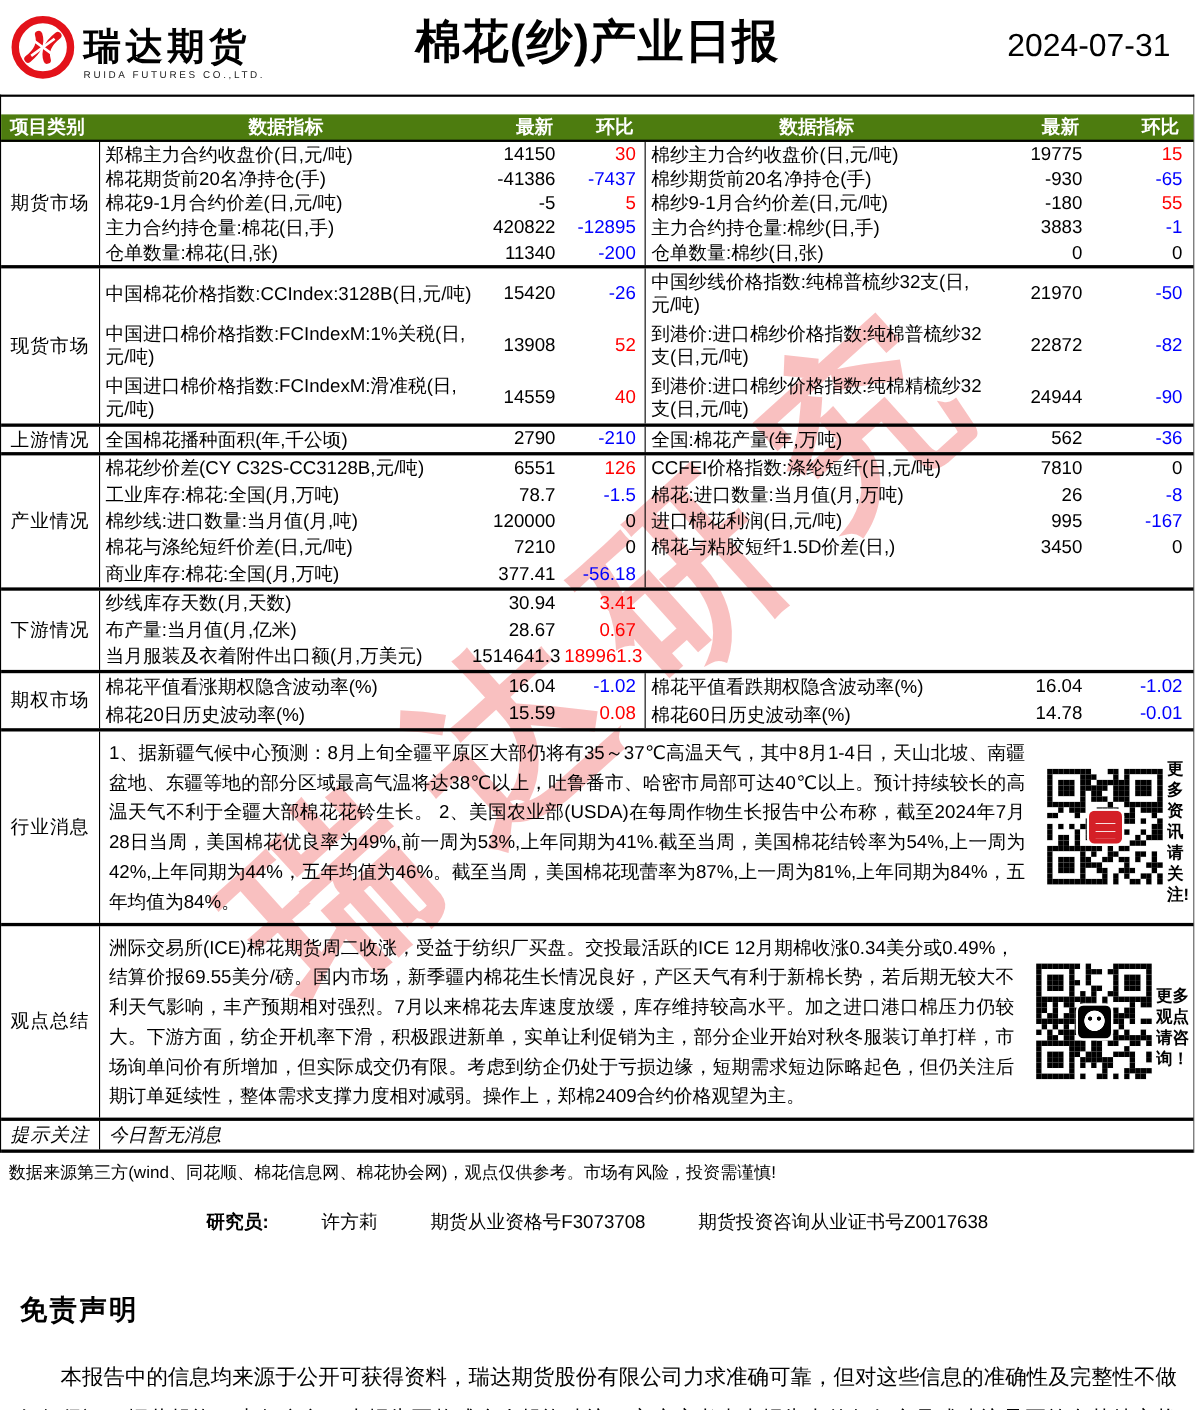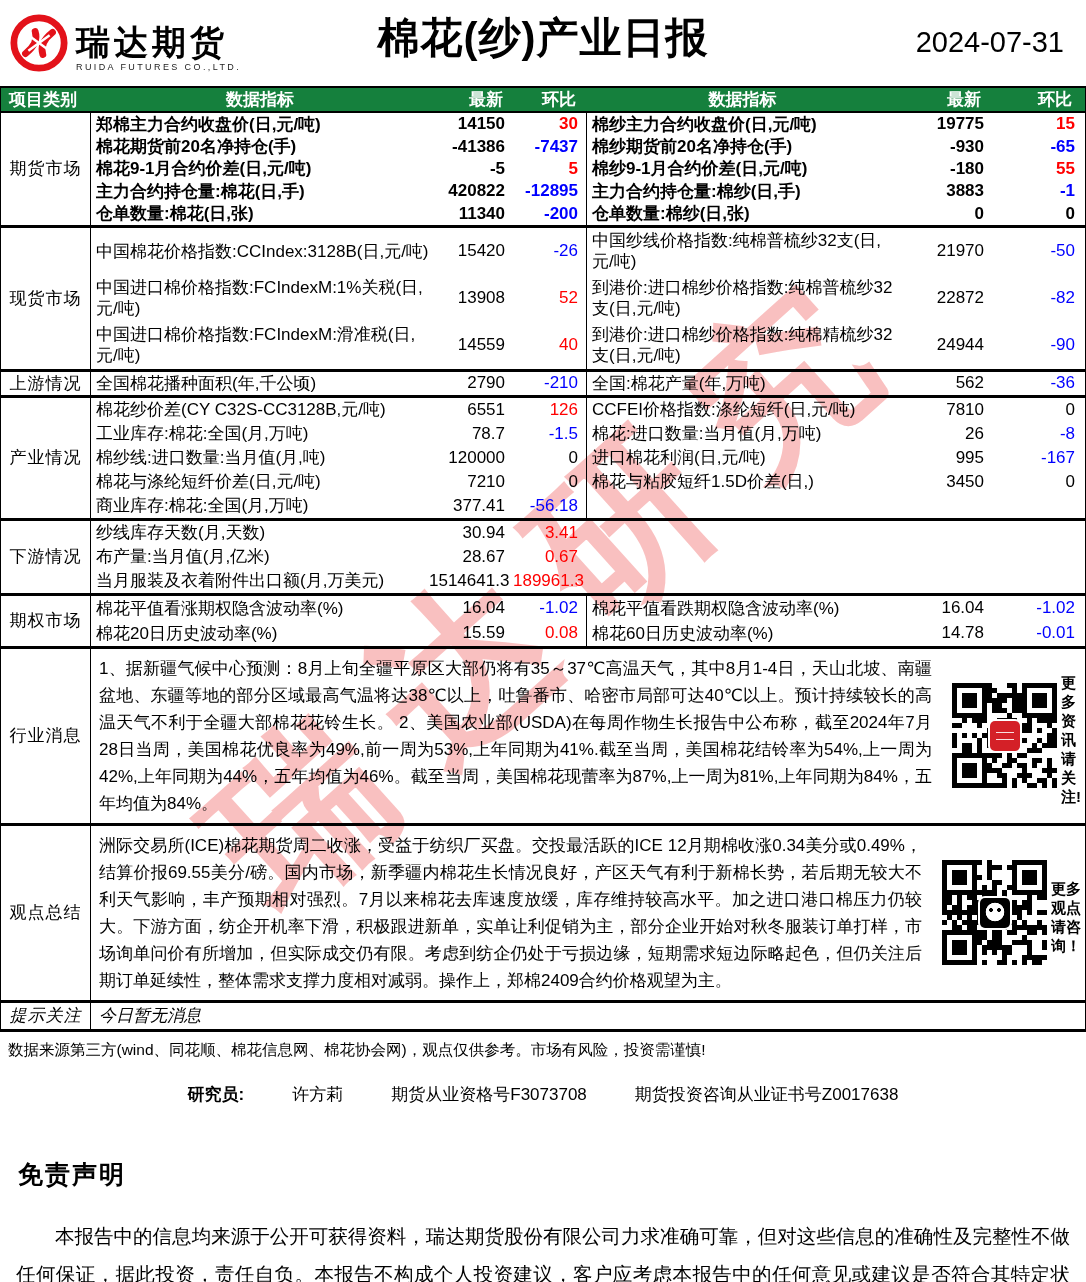--- a/index.html
+++ b/index.html
@@ -27,8 +27,8 @@
   
   .rtable{border-top:2px solid #000;border-left:1px solid #000;border-right:1px solid #000;background:transparent;}
   .thead{display:grid;grid-template-columns:90px 338px 84px 73px 313px 92px 91px;
-    background:#15803d;color:#fff;font-weight:700;font-size:17px;height:25px;align-items:center;
-    border-bottom:2px solid #000;}
+    background:#4d7c0f;color:#fff;font-weight:700;font-size:17px;height:25px;align-items:center;
+    border-bottom:2px solid #000;margin-top:16px;}
   .thead .h-cat{padding-left:8px;}
   .thead .h-ind{text-align:center;}
   .thead .h-num{text-align:right;padding-right:10px;}

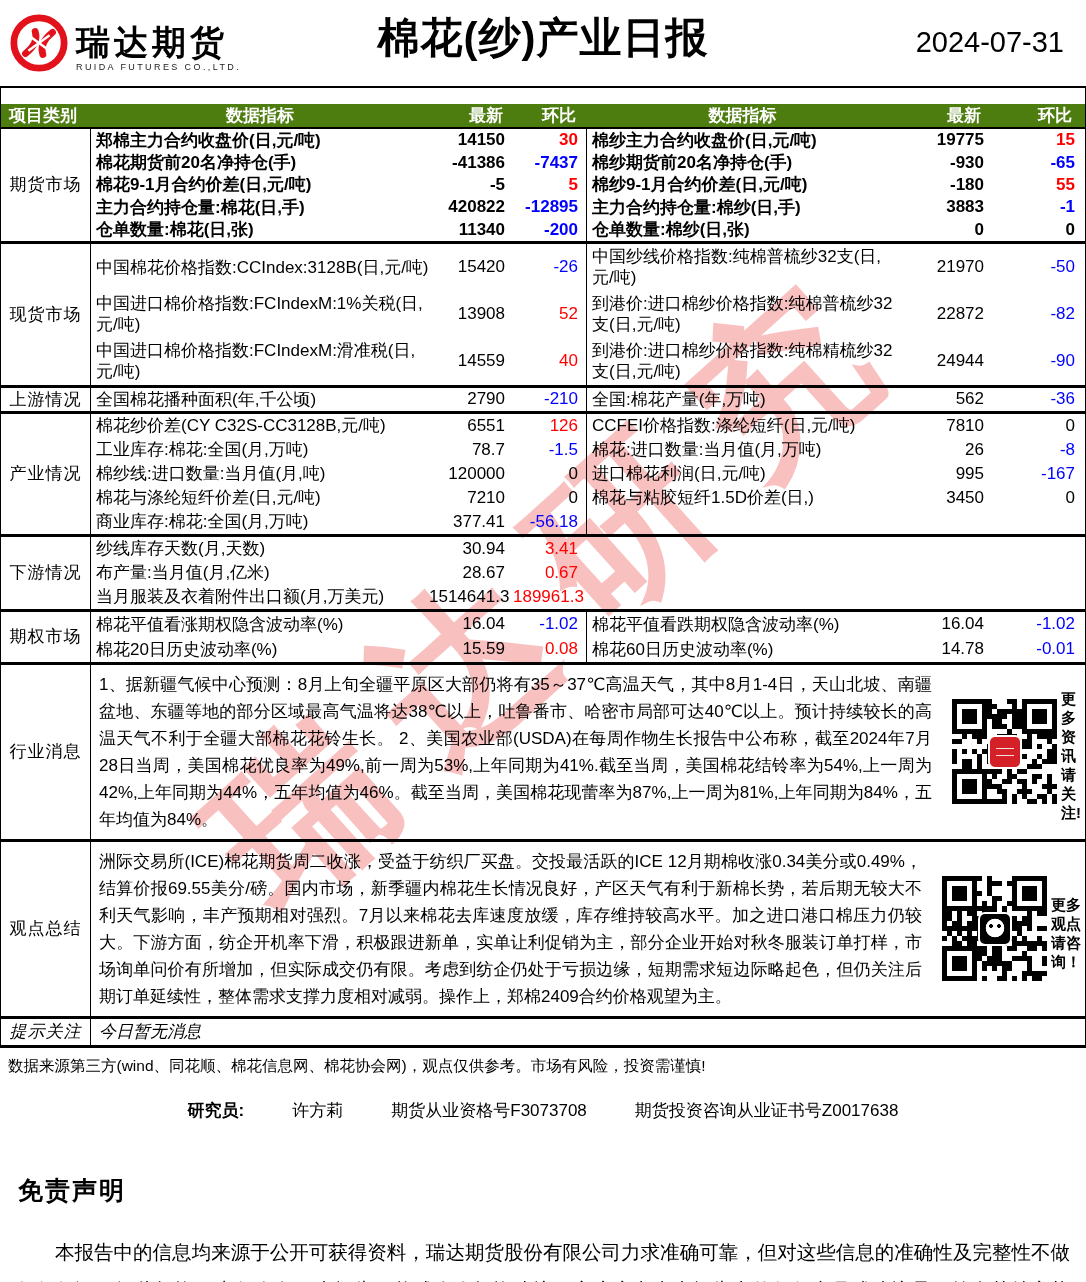--- a/index.html
+++ b/index.html
@@ -47,7 +47,7 @@
   .c-chg.up{color:#f00;}
   .c-chg.down{color:#00f;}
   .c-chg.flat{color:#000;}
-  .sec0 .trow{height:22.4px;font-weight:bold;}
+  .sec0 .trow{height:22.4px;}
   .sec1 .trow{min-height:47px;}
   .sec2 .trow{min-height:23px;}
   .sec3 .trow{height:24px;}

